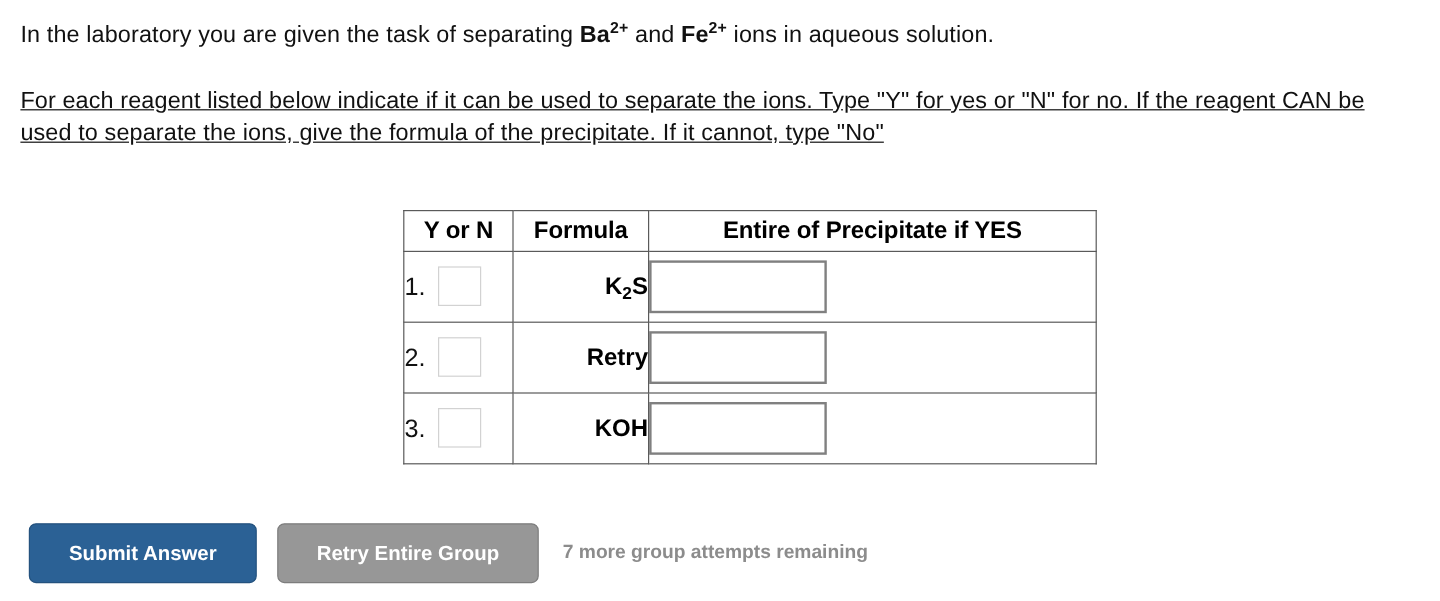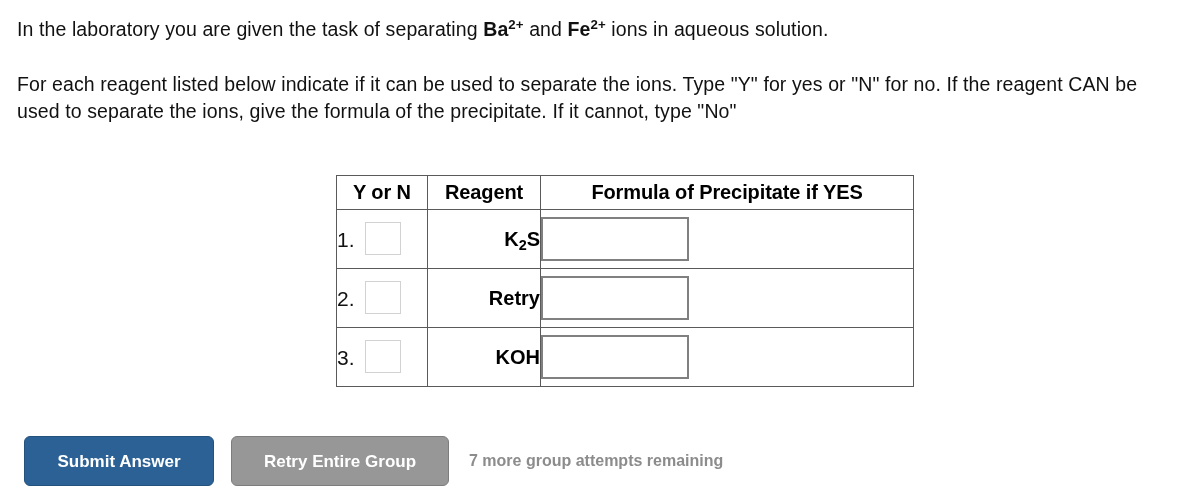--- a/index.html
+++ b/index.html
@@ -30,7 +30,7 @@
     letter-spacing: .1px;
   }
   .para-1 { margin: 0 0 28px 0; }
-  .para-2 { margin: 0; }
+  .para-2 { margin: 0; text-decoration: underline; }
   .chem-bold {
     font-weight: bold;
   }

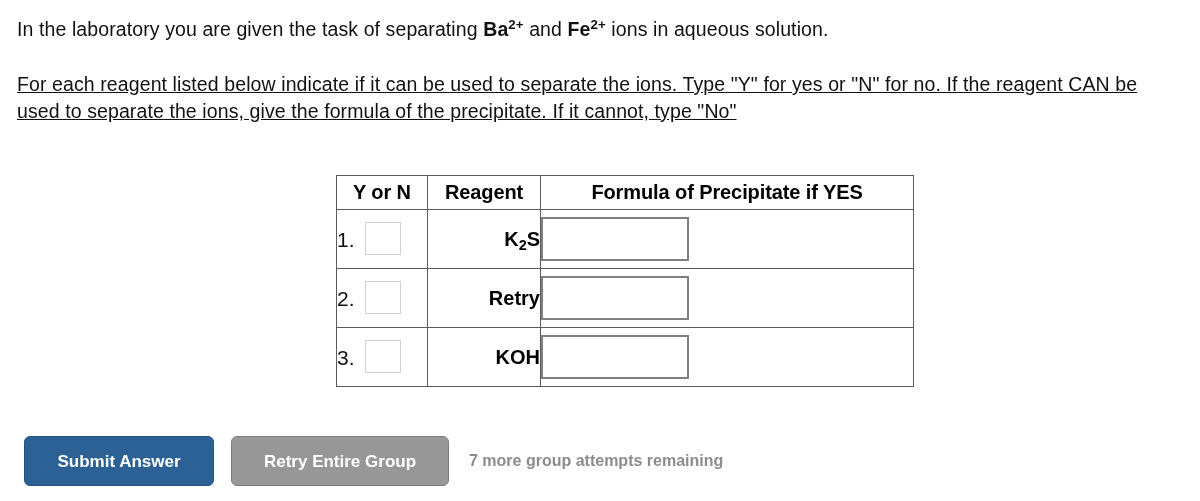--- a/index.html
+++ b/index.html
@@ -185,7 +185,7 @@
     <thead>
       <tr>
         <th class="col-yn">Y or N</th>
-        <th class="col-rg">Reagent</th>
+        <th class="col-rg">Formula</th>
         <th class="col-fp">Formula of Precipitate if YES</th>
       </tr>
     </thead>

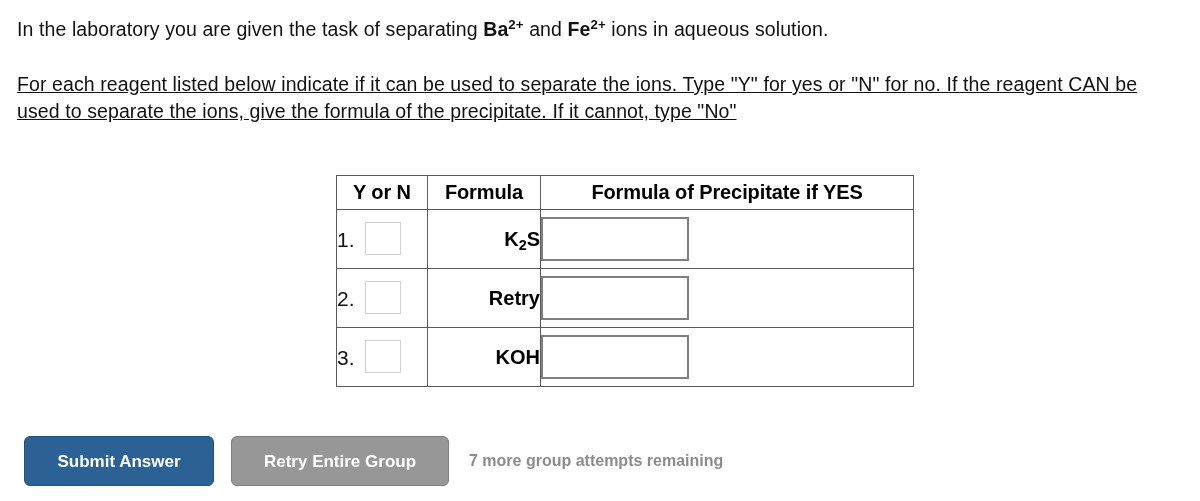--- a/index.html
+++ b/index.html
@@ -186,7 +186,7 @@
       <tr>
         <th class="col-yn">Y or N</th>
         <th class="col-rg">Formula</th>
-        <th class="col-fp">Formula of Precipitate if YES</th>
+        <th class="col-fp">Entire of Precipitate if YES</th>
       </tr>
     </thead>
     <tbody>

